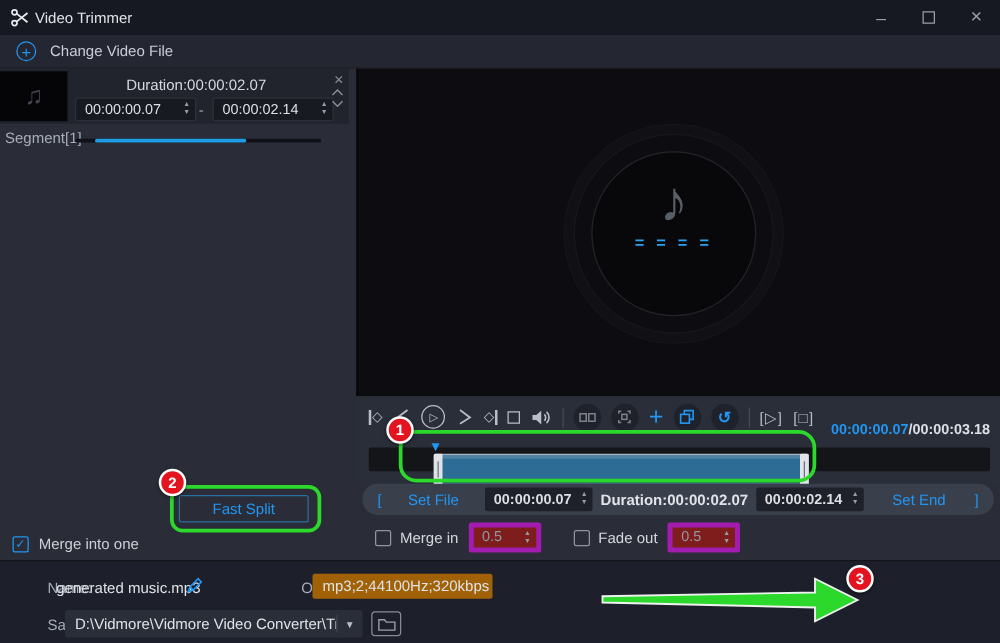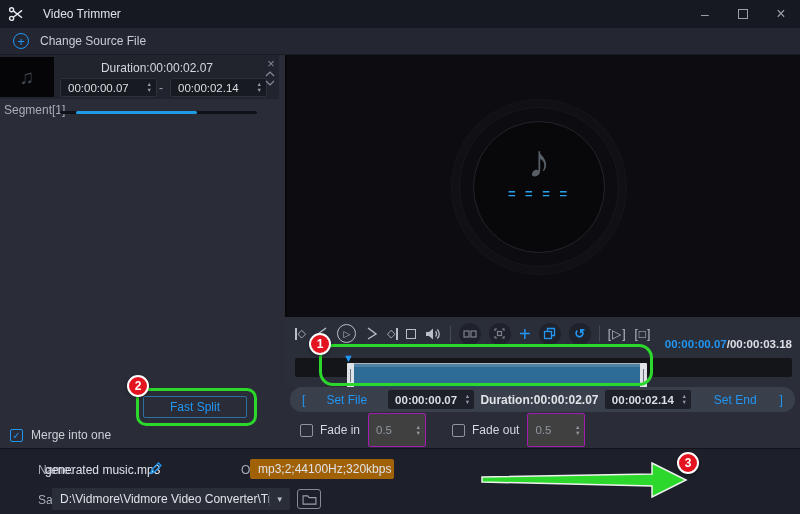--- a/index.html
+++ b/index.html
@@ -10,7 +10,7 @@
   
   .titlebar { position:absolute; left:0; top:0; width:800px; height:28px; background:#171922;
               display:flex; align-items:center; }
-  .titlebar .app-title { color:#dfe2e7; font-size:12px; margin-left:19px; }
+  .titlebar .app-title { color:#dfe2e7; font-size:12px; margin-left:4px; }
   .scissors { margin-left:8px; display:flex; }
   .win-ctrls { position:absolute; right:8px; top:0; height:28px; display:flex; align-items:center; gap:16px; }
   .win-btn { width:22px; height:22px; display:flex; align-items:center; justify-content:center;

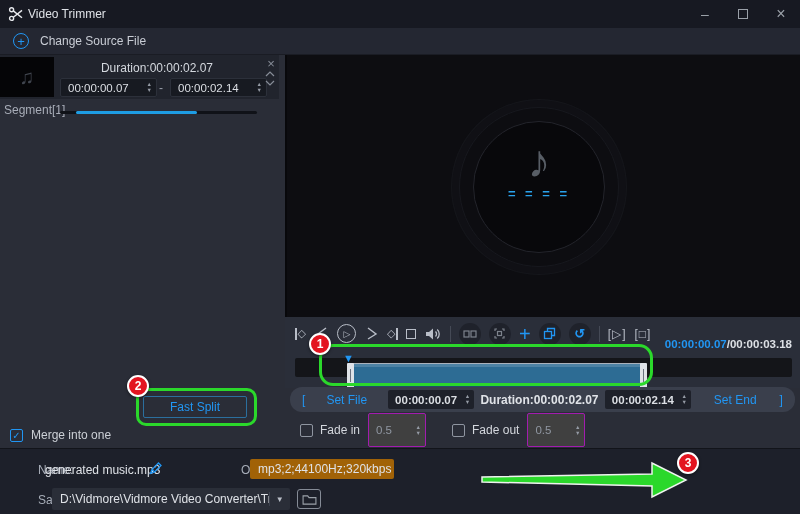--- a/index.html
+++ b/index.html
@@ -167,7 +167,7 @@
 
   <div class="srcbar">
     <span class="plus-circle">+</span>
-    <span class="srcbar-label">Change Source File</span>
+    <span class="srcbar-label">Change Video File</span>
   </div>
 
   <div class="leftpanel">

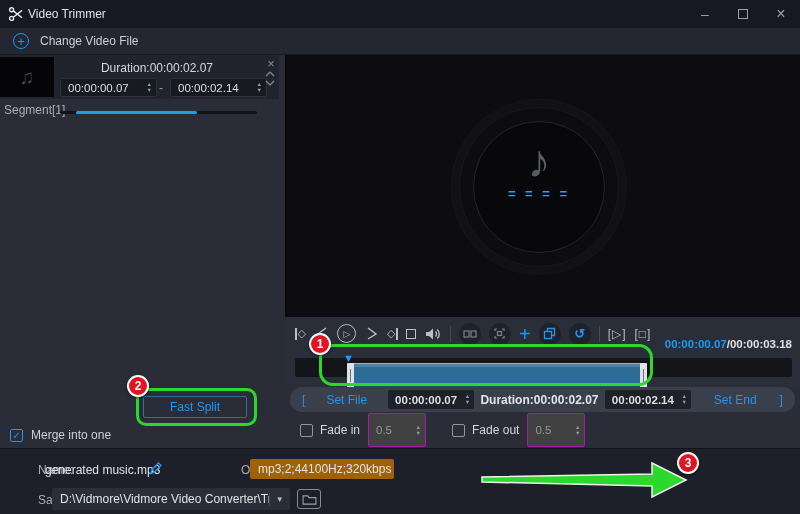--- a/index.html
+++ b/index.html
@@ -318,7 +318,7 @@
 
   <div class="faderow">
     <span class="cb"></span>
-    <span class="fade-label">Fade in</span>
+    <span class="fade-label">Merge in</span>
     <div class="fade-input">
       <span class="fval">0.5</span>
       <span class="spin">

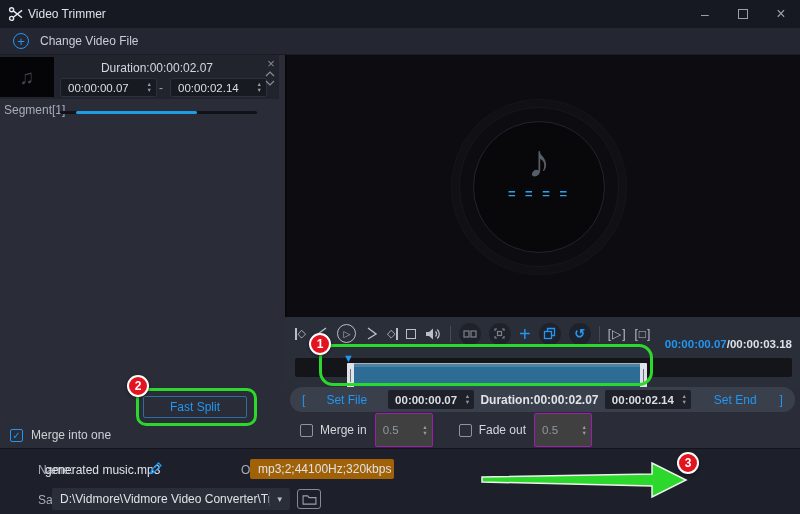--- a/index.html
+++ b/index.html
@@ -106,7 +106,7 @@
   .faderow { position:absolute; left:285px; top:412px; width:515px; height:36px; background:#2a2d37;
              display:flex; align-items:center; padding-left:15px; }
   .fade-label { color:#d4d7dd; margin-left:7px; }
-  .fade-input { width:58px; height:34px; background:#404040; border:1px solid #a21caf; border-radius:2px;
+  .fade-input { width:58px; height:24px; background:#7f1d1d; border:4px solid #a21caf; border-radius:2px;
                 display:flex; align-items:center; margin-left:8px; }
   .fade-input .fval { padding-left:7px; color:#9097a2; font-size:11.5px; }
   .fade-gap { width:26px; }

